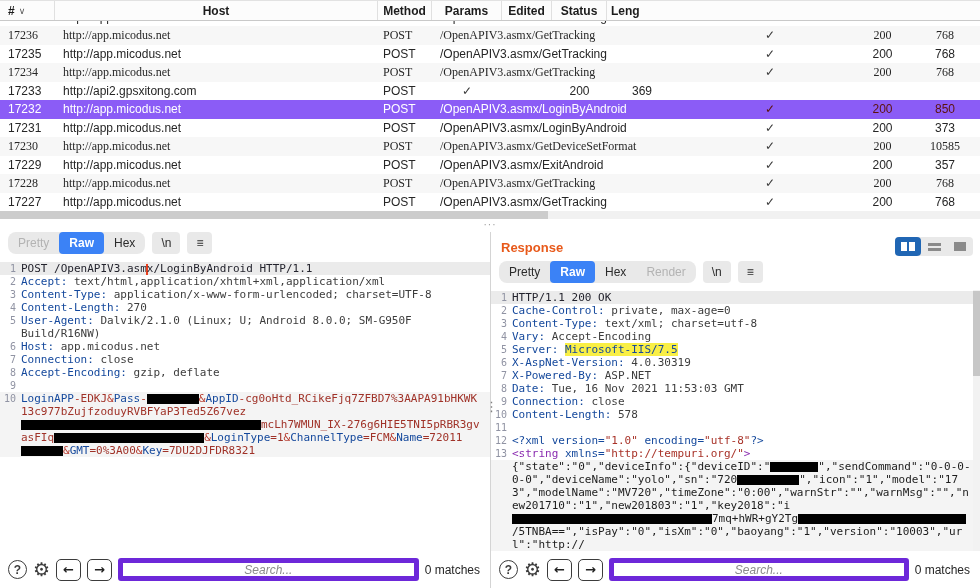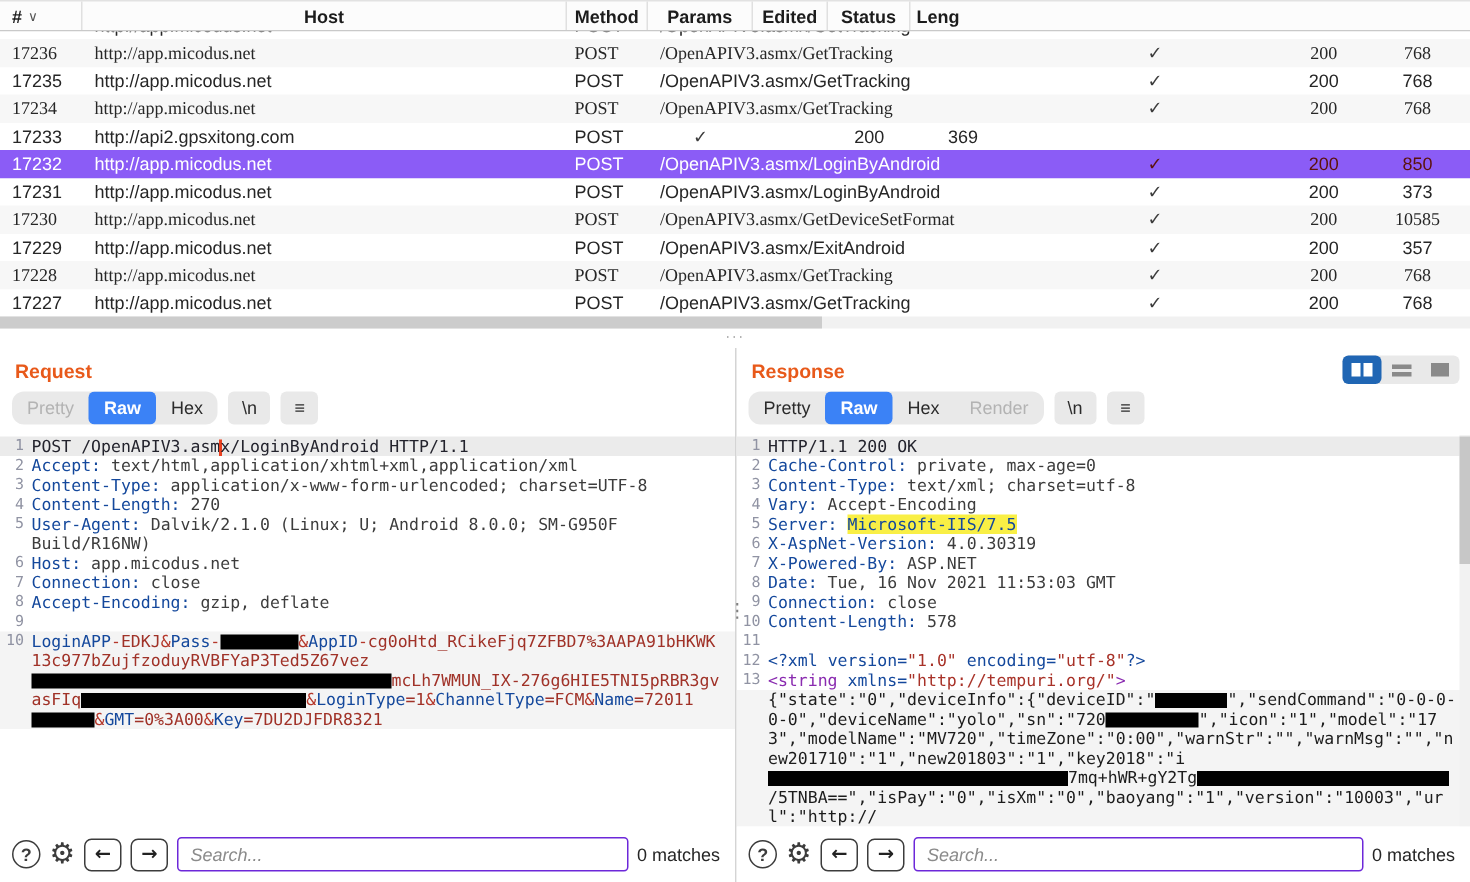--- a/index.html
+++ b/index.html
@@ -253,7 +253,6 @@
     <span class="vhandle">⋮</span>
 
     <div class="panel" id="req-panel">
-      <div class="ptitle">Request</div>
       <div class="tabsrow" id="req-tabs">
           <div class="tab-group">
             <button class="tab disabled">Pretty</button>

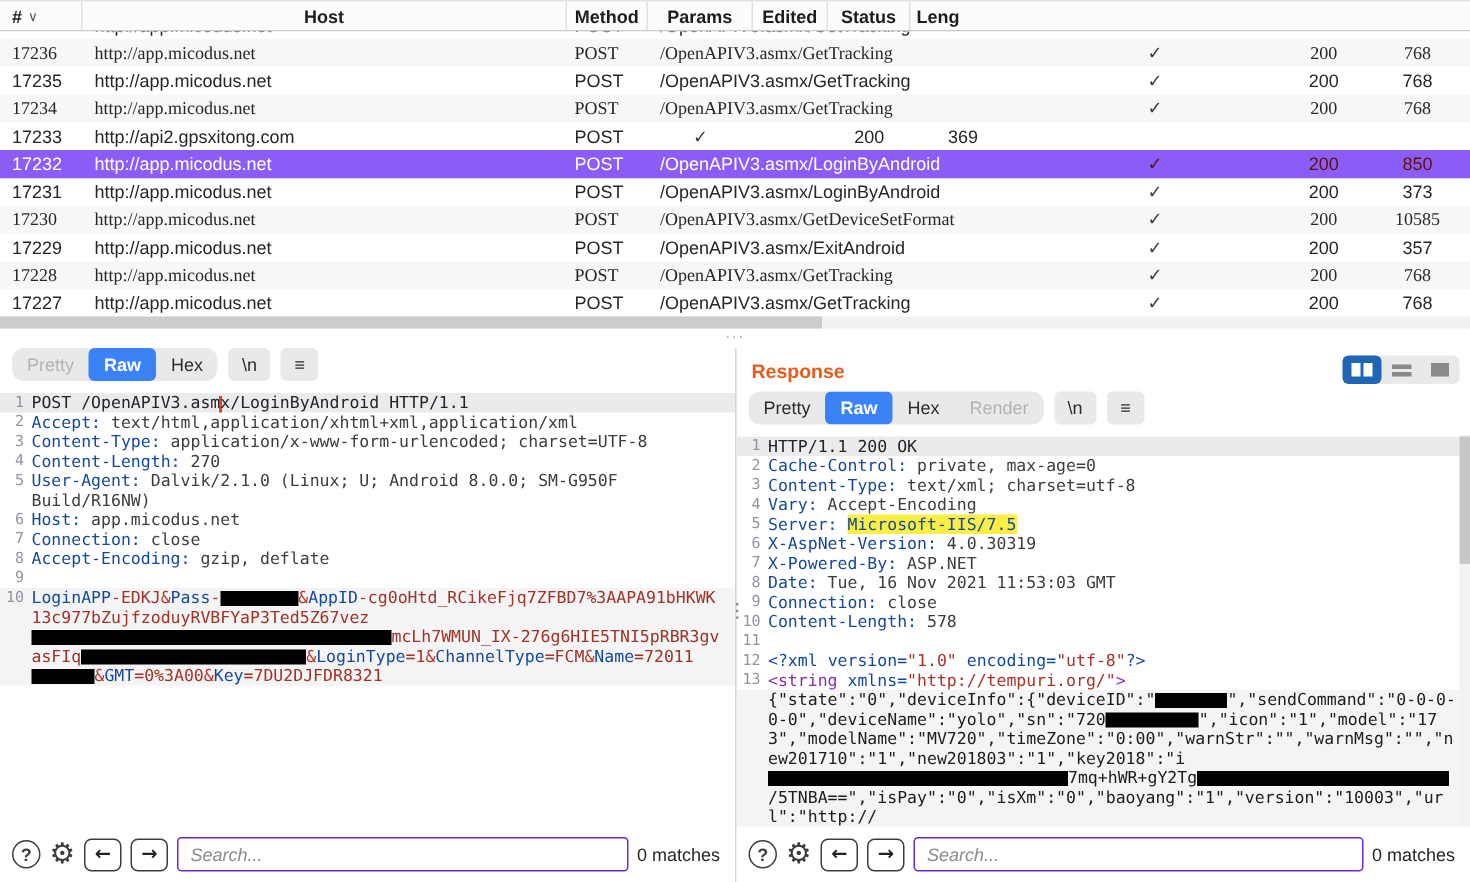--- a/index.html
+++ b/index.html
@@ -94,8 +94,8 @@
   .nav-btn { width:25px; height:22px; border:1.7px solid #3c3c3c; border-radius:5px; background:#fff;
              font-size:13px; font-weight:700; color:#222; display:flex; align-items:center; justify-content:center;
              flex:none; cursor:pointer; font-family:"DejaVu Sans",sans-serif; }
-  .search-input { flex:1; height:23px; border:1px solid #6d28d9; border-radius:3px; padding:4px 8px;
-                  font-size:12px; font-style:italic; color:#777; font-family:"Liberation Sans",sans-serif; }
+  .search-input { flex:1; height:23px; border:5px solid #6d28d9; border-radius:3px; padding:4px 8px;
+                  font-size:12px; font-style:italic; color:#777; font-family:"Liberation Sans",sans-serif;text-align:center; }
   .search-input::placeholder { color:#8b8b8b; font-style:italic; }
   .matches { font-size:12px; color:#262626; flex:none; }
 </style>

